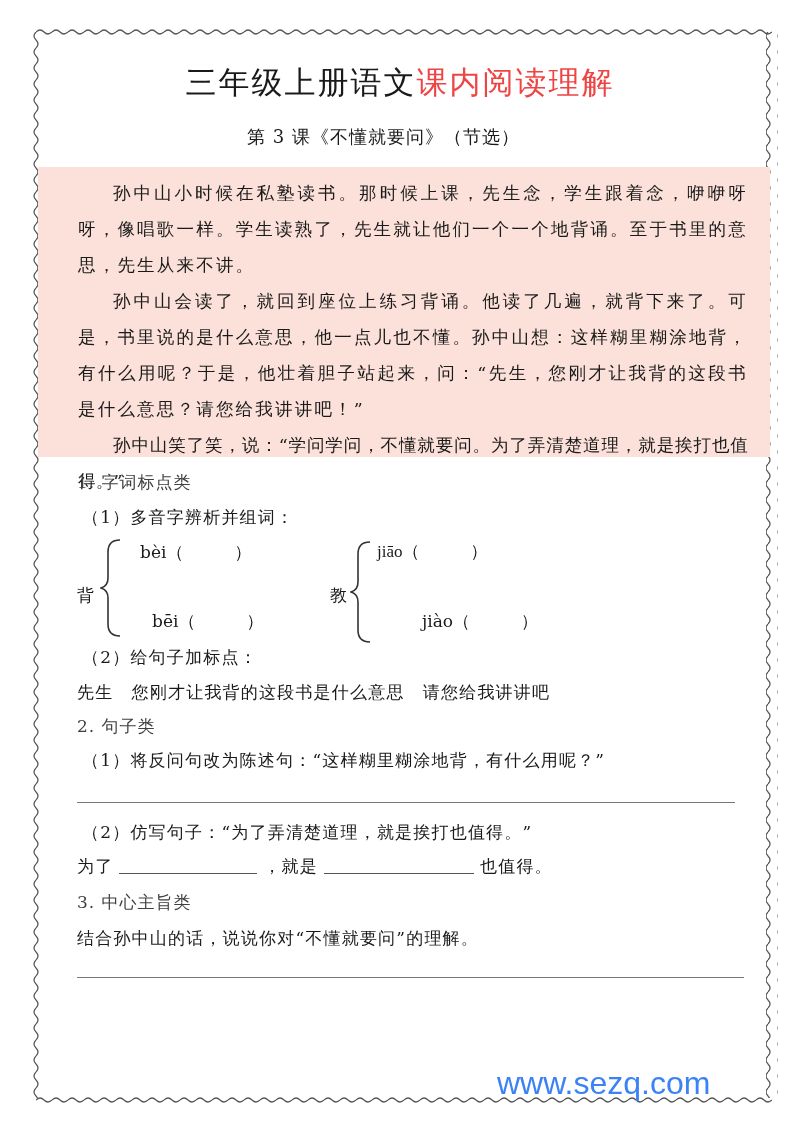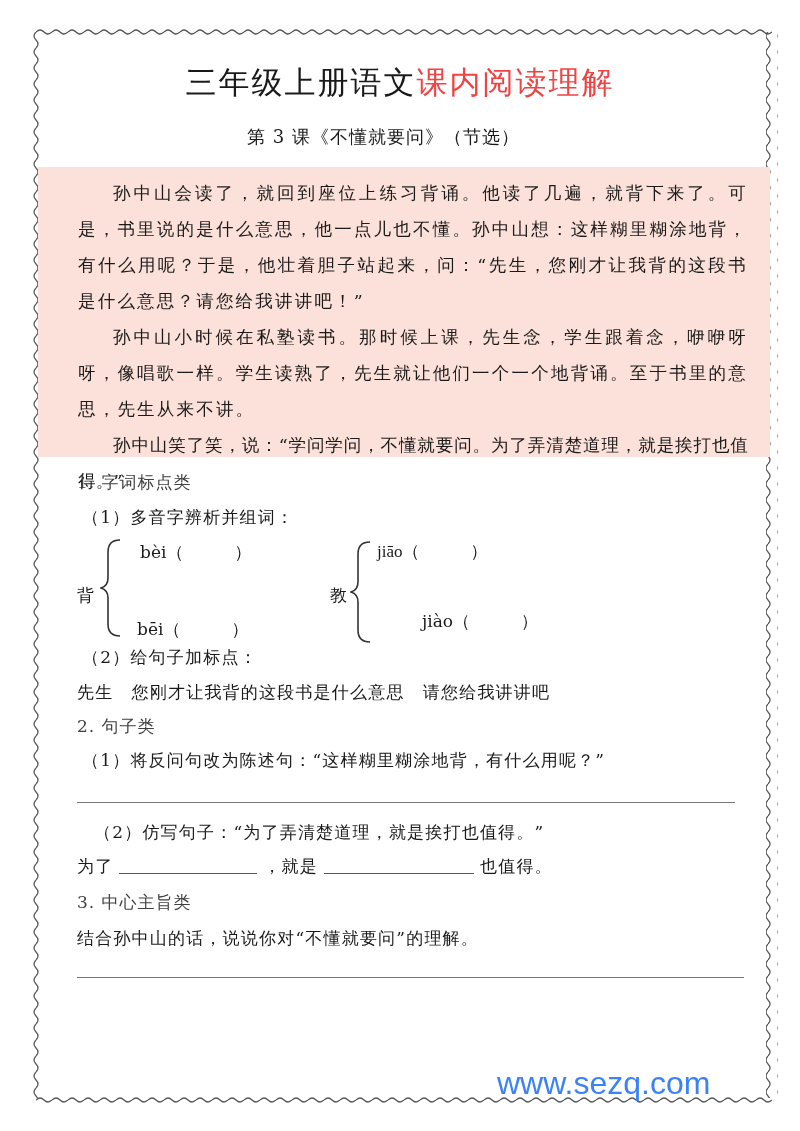--- a/index.html
+++ b/index.html
@@ -49,8 +49,8 @@
 <div class="subtitle">第 3 课《不懂就要问》（节选）</div>
 
 <div class="passage">
+  <p>孙中山小时候在私塾读书。那时候上课，先生念，学生跟着念，咿咿呀呀，像唱歌一样。学生读熟了，先生就让他们一个一个地背诵。至于书里的意思，先生从来不讲。</p>
   <p>孙中山会读了，就回到座位上练习背诵。他读了几遍，就背下来了。可是，书里说的是什么意思，他一点儿也不懂。孙中山想：这样糊里糊涂地背，有什么用呢？于是，他壮着胆子站起来，问：“先生，您刚才让我背的这段书是什么意思？请您给我讲讲吧！”</p>
-  <p>孙中山小时候在私塾读书。那时候上课，先生念，学生跟着念，咿咿呀呀，像唱歌一样。学生读熟了，先生就让他们一个一个地背诵。至于书里的意思，先生从来不讲。</p>
   <p style="letter-spacing:0.2px;">孙中山笑了笑，说：“学问学问，不懂就要问。为了弄清楚道理，就是挨打也值得。”</p>
 </div>
 

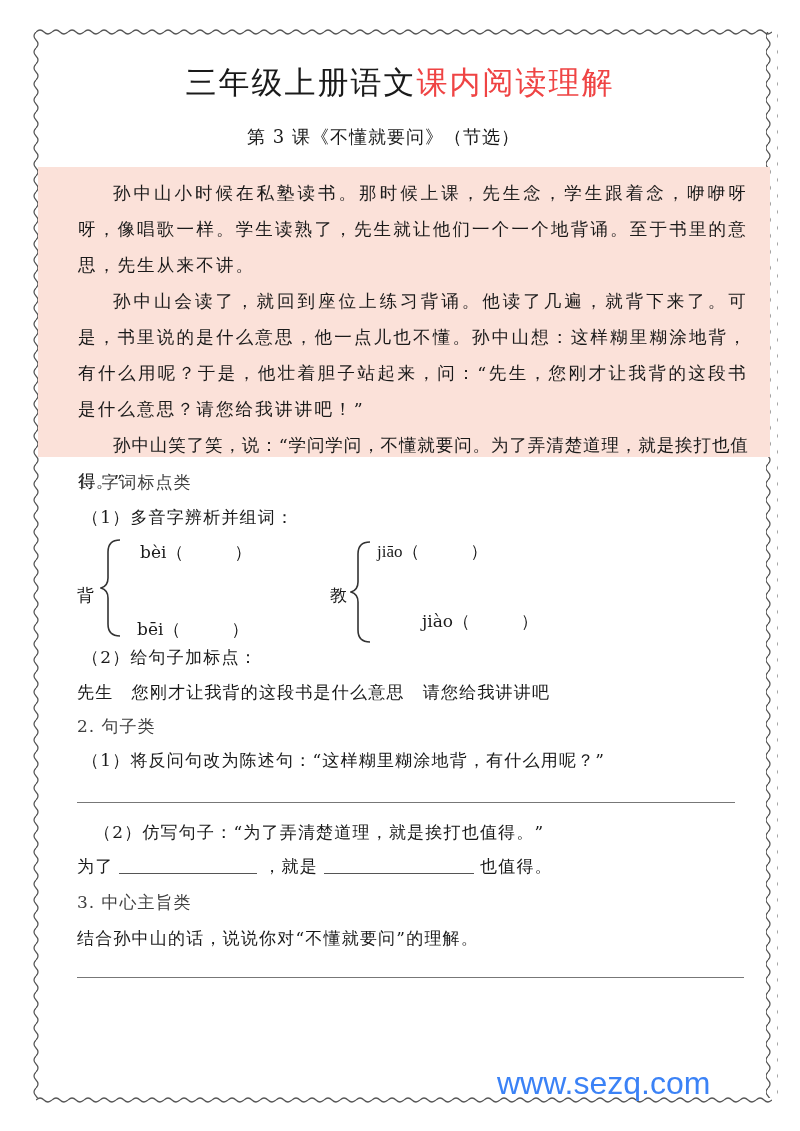--- a/index.html
+++ b/index.html
@@ -62,7 +62,7 @@
   <path d="M20 2 Q8 2 8 14 L8 40 Q8 48 1 50 Q8 52 8 60 L8 86 Q8 98 20 98" fill="none" stroke="#333" stroke-width="1.6"></path>
 </svg>
 <div class="pin" style="left:140px; top:540px;"><span>bèi</span><span>（　　　）</span></div>
-<div class="pin" style="left:137px; top:609px;margin-top:8px;"><span>bēi</span><span>（　　　）</span></div>
+<div class="pin" style="left:152px; top:609px;"><span>bēi</span><span>（　　　）</span></div>
 
 <div class="q" style="left:330px; top:583px;">教</div>
 <svg class="brace" style="left:350px; top:540px;" width="24" height="104">

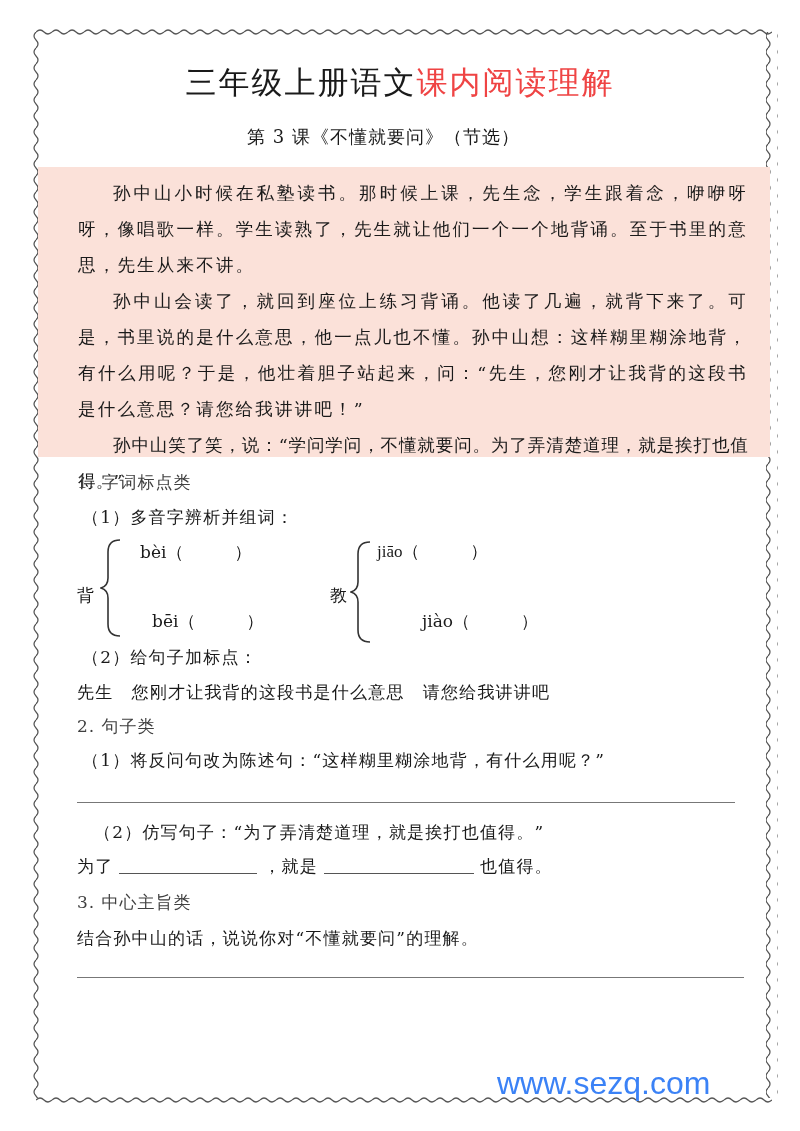--- a/index.html
+++ b/index.html
@@ -78,7 +78,7 @@
 <div class="q" style="left:82px; top:748px;">（1）将反问句改为陈述句：“这样糊里糊涂地背，有什么用呢？”</div>
 <div class="hline" style="left:77px; top:802px; width:658px;"></div>
 
-<div class="q" style="left:94px; top:820px;text-align:center;">（2）仿写句子：“为了弄清楚道理，就是挨打也值得。”</div>
+<div class="q" style="left:82px; top:820px;text-align:center;">（2）仿写句子：“为了弄清楚道理，就是挨打也值得。”</div>
 <div class="q" style="left:77px; top:854px;">
   <span>为了</span><span class="blank"></span><span>，就是</span><span class="blank" style="width:150px;"></span><span>也值得。</span>
 </div>

